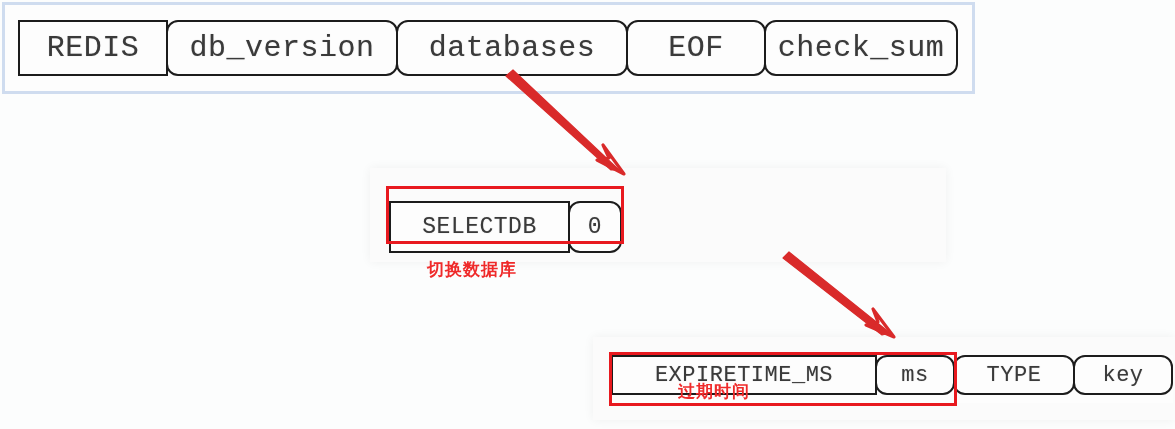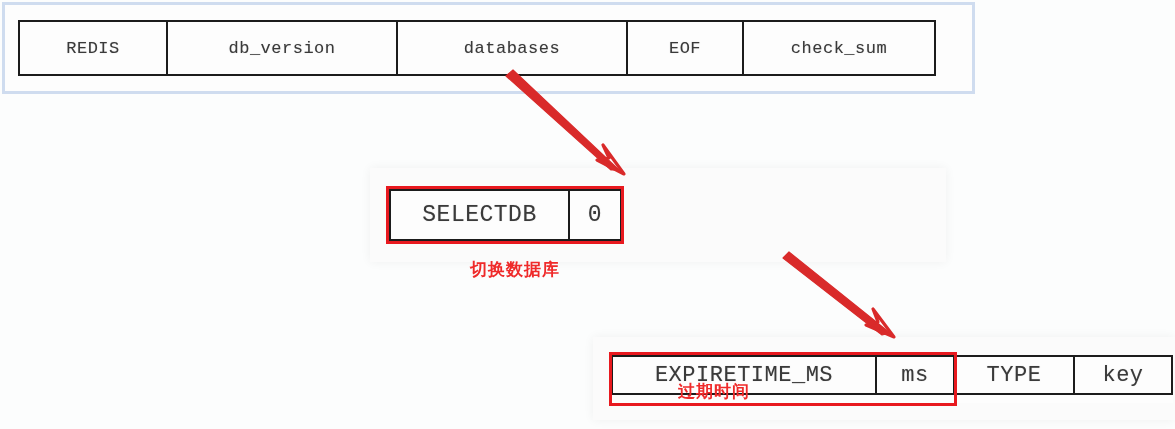--- a/index.html
+++ b/index.html
@@ -83,7 +83,7 @@
     height: 56px;
   }
   .row-file .cell {
-    font-size: 17px;
+    font-size: 30px;
     height: 56px;
   }
 

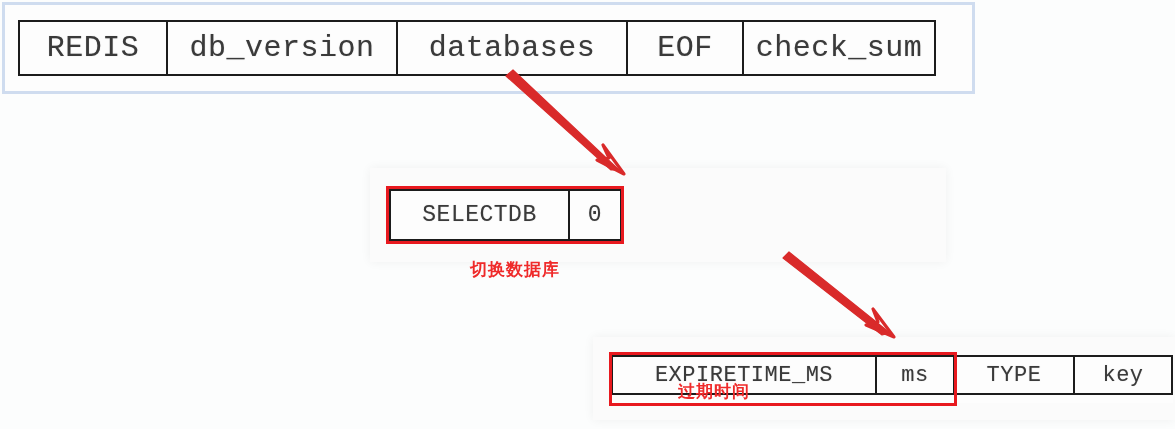--- a/index.html
+++ b/index.html
@@ -74,7 +74,7 @@
     text-shadow: 0 0 1px rgba(120,120,120,0.45);
   }
   
-  .cell + .cell { margin-left: -2px; }
+  .cell + .cell { margin-left: -2px; border-radius: 12px; }
 
   
   .row-file {

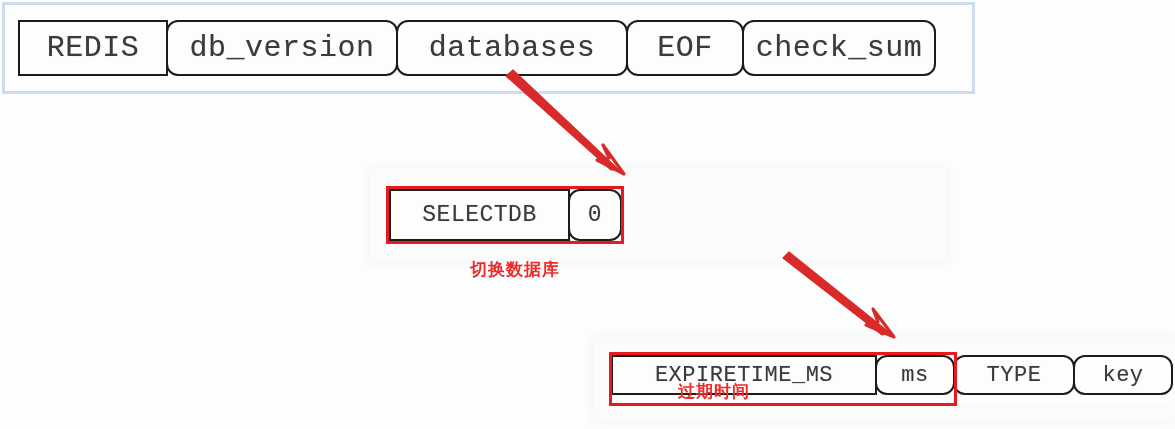--- a/index.html
+++ b/index.html
@@ -163,7 +163,7 @@
     <div class="cell" style="width:150px">REDIS</div>
     <div class="cell" style="width:232px">db_version</div>
     <div class="cell" style="width:232px">databases</div>
-    <div class="cell" style="width:118px">EOF</div>
+    <div class="cell" style="width:140px">EOF</div>
     <div class="cell" style="width:194px">check_sum</div>
   </div>
 

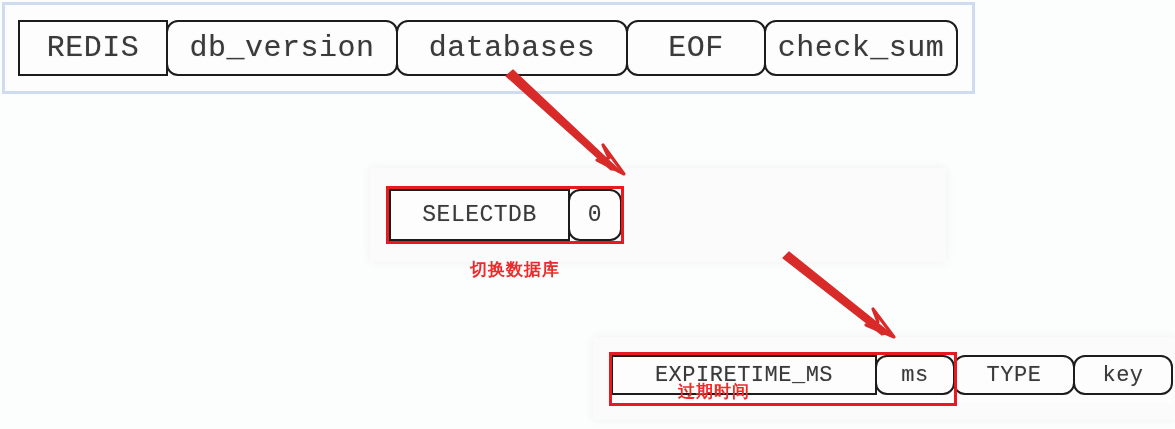--- a/index.html
+++ b/index.html
@@ -90,7 +90,7 @@
   
   .row-db {
     left: 389px;
-    top: 189px;
+    top: 201px;
     height: 36px;
   }
   .row-db .cell {

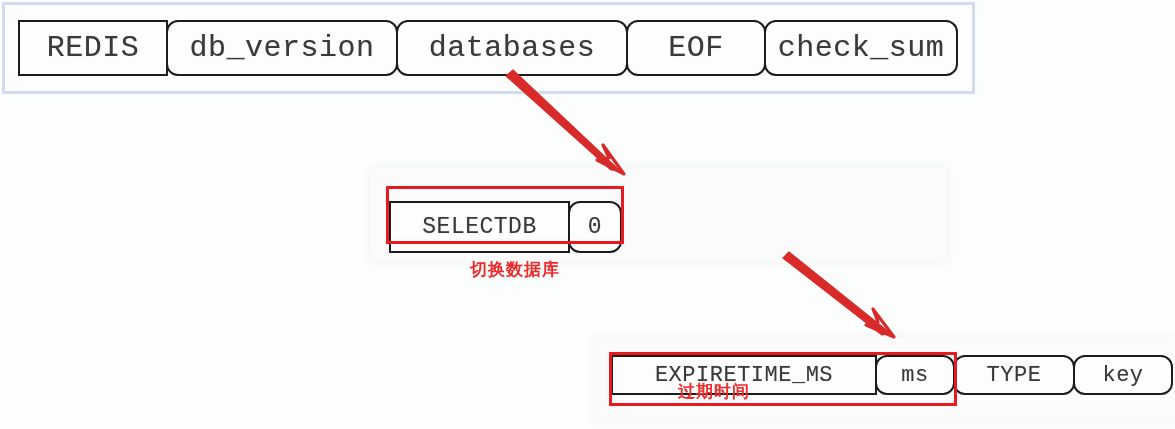--- a/index.html
+++ b/index.html
@@ -140,7 +140,7 @@
     letter-spacing: 1px;
     white-space: nowrap;
   }
-  .cap-db  { left: 470px; top: 258px; }
+  .cap-db  { left: 427px; top: 258px; }
   .cap-exp { left: 678px; top: 380px; }
 
   

